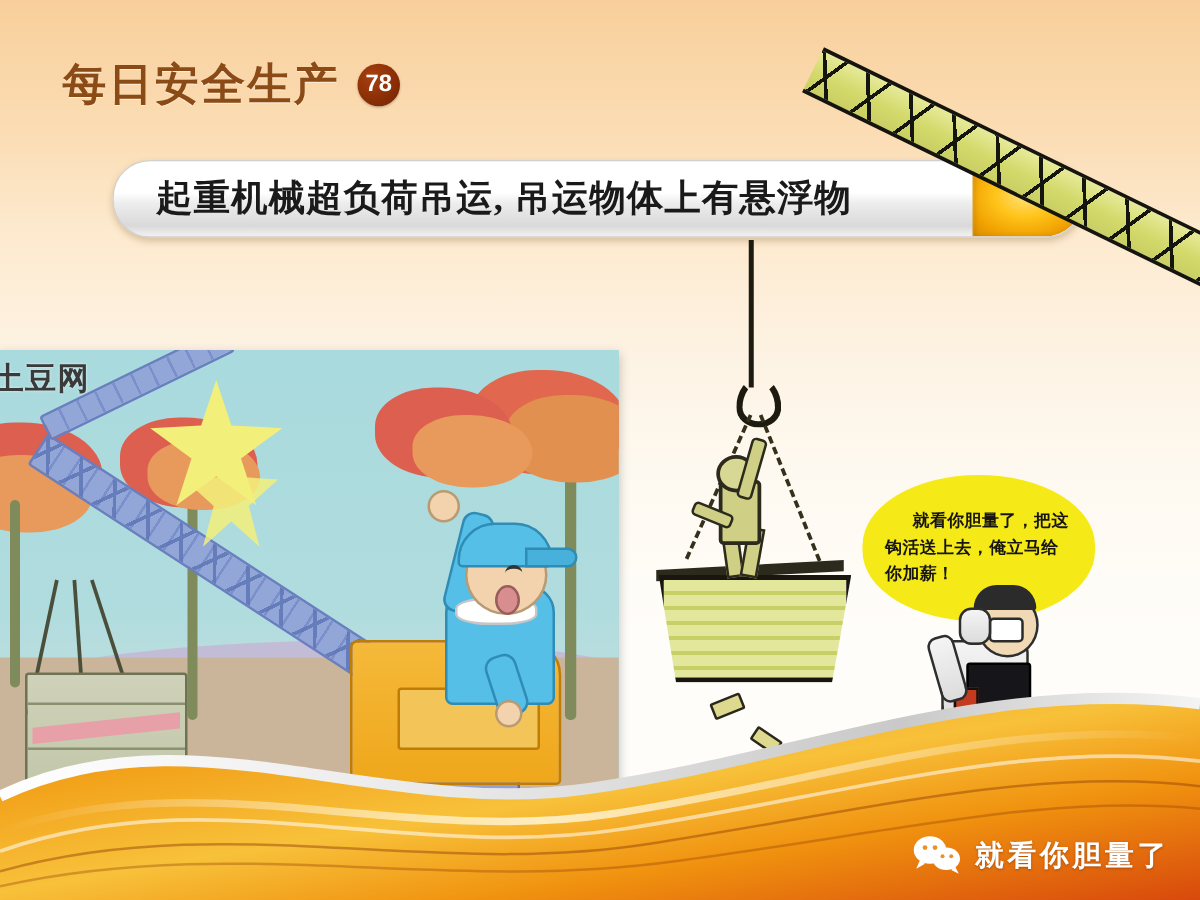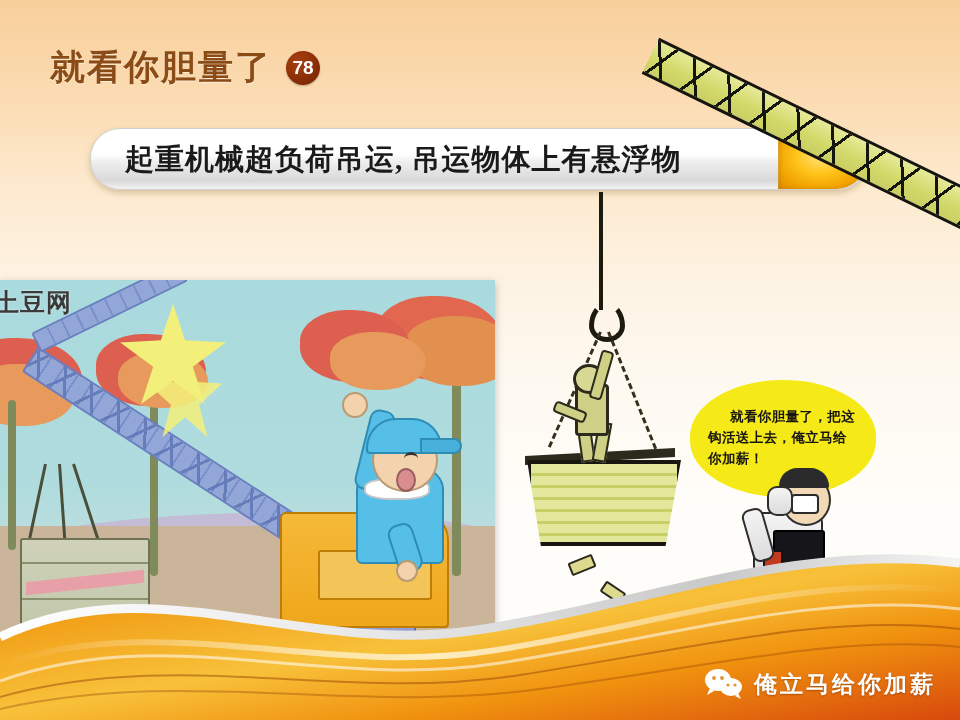--- a/index.html
+++ b/index.html
@@ -204,7 +204,7 @@
 <div id="stage">
 
   <div id="title-row">
-    <div id="title-text">就看你胆量了</div>
+    <div id="title-text">每日安全生产</div>
     <div id="title-badge">78</div>
   </div>
 

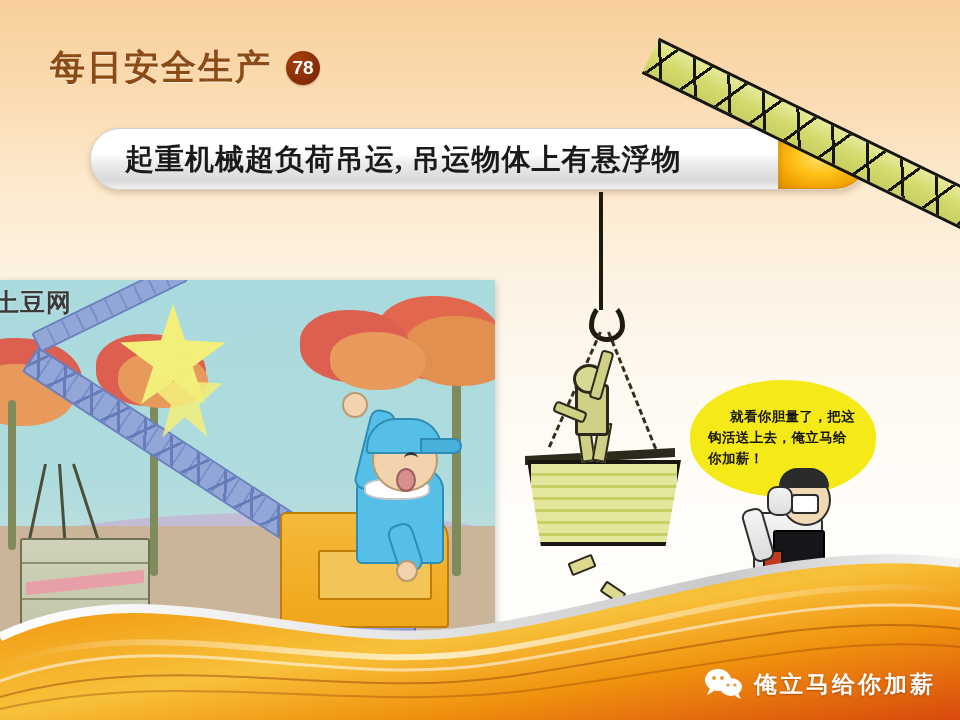--- a/index.html
+++ b/index.html
@@ -352,7 +352,7 @@
       <circle cx="24" cy="17" r="1.6" fill="#e8922a"></circle>
       <circle cx="31" cy="17" r="1.6" fill="#e8922a"></circle>
     </svg>
-    <div id="brand-name">俺立马给你加薪</div>
+    <div id="brand-name">就看你胆量了</div>
   </div>
 
 </div>

